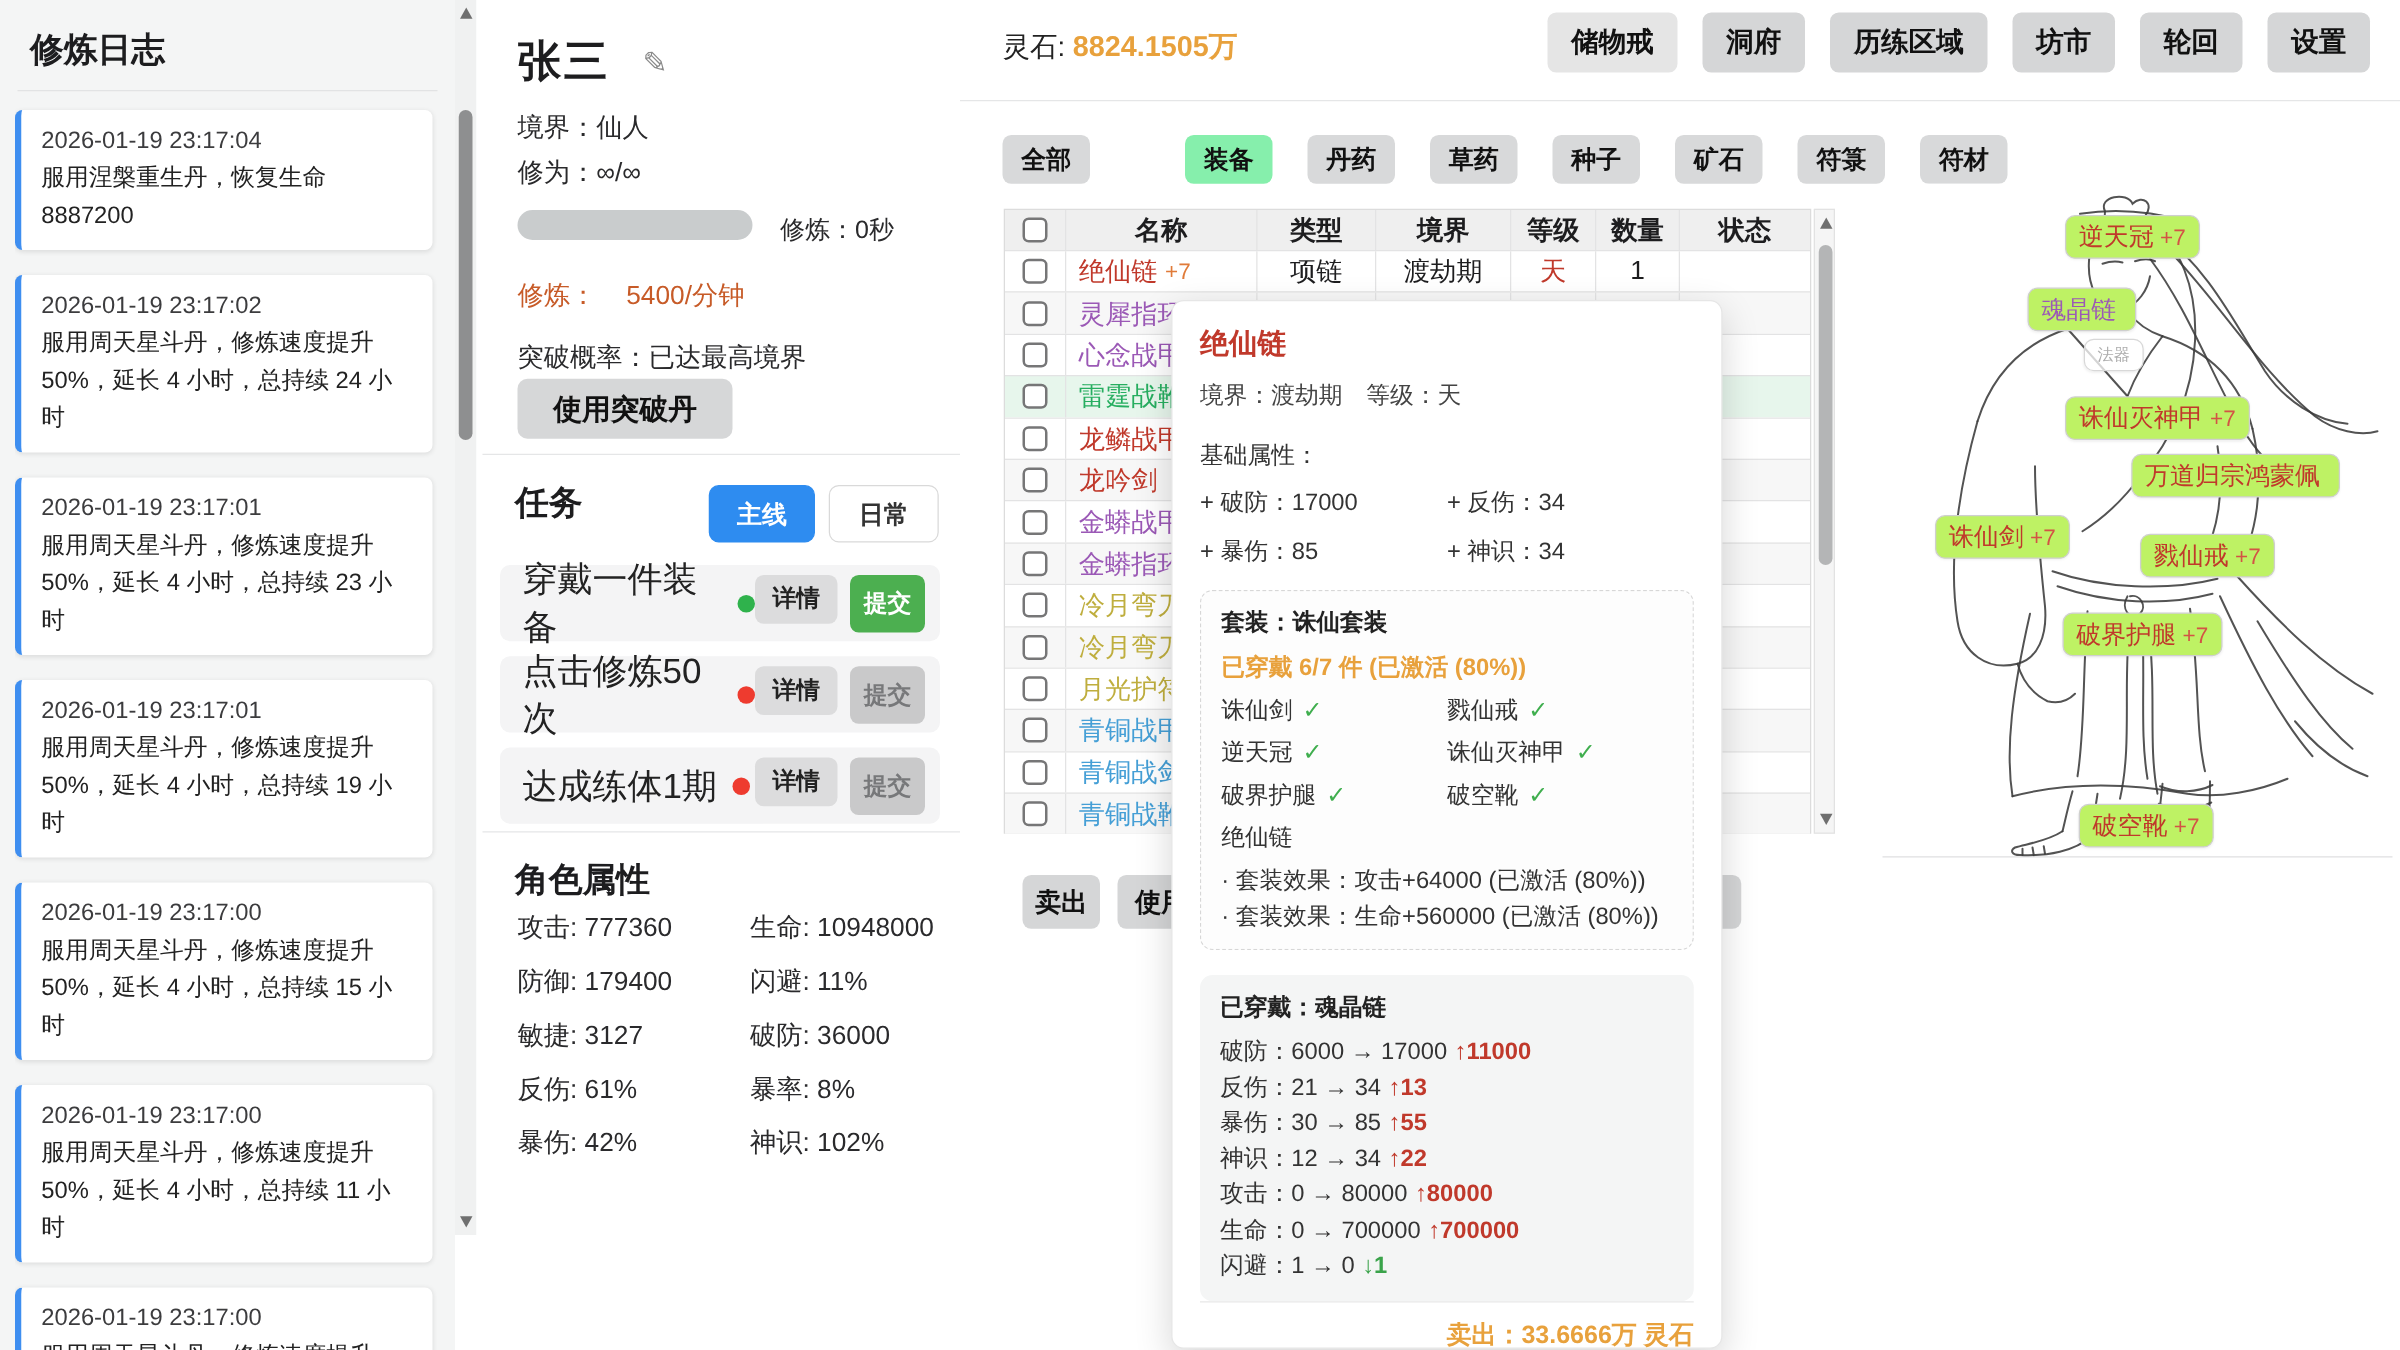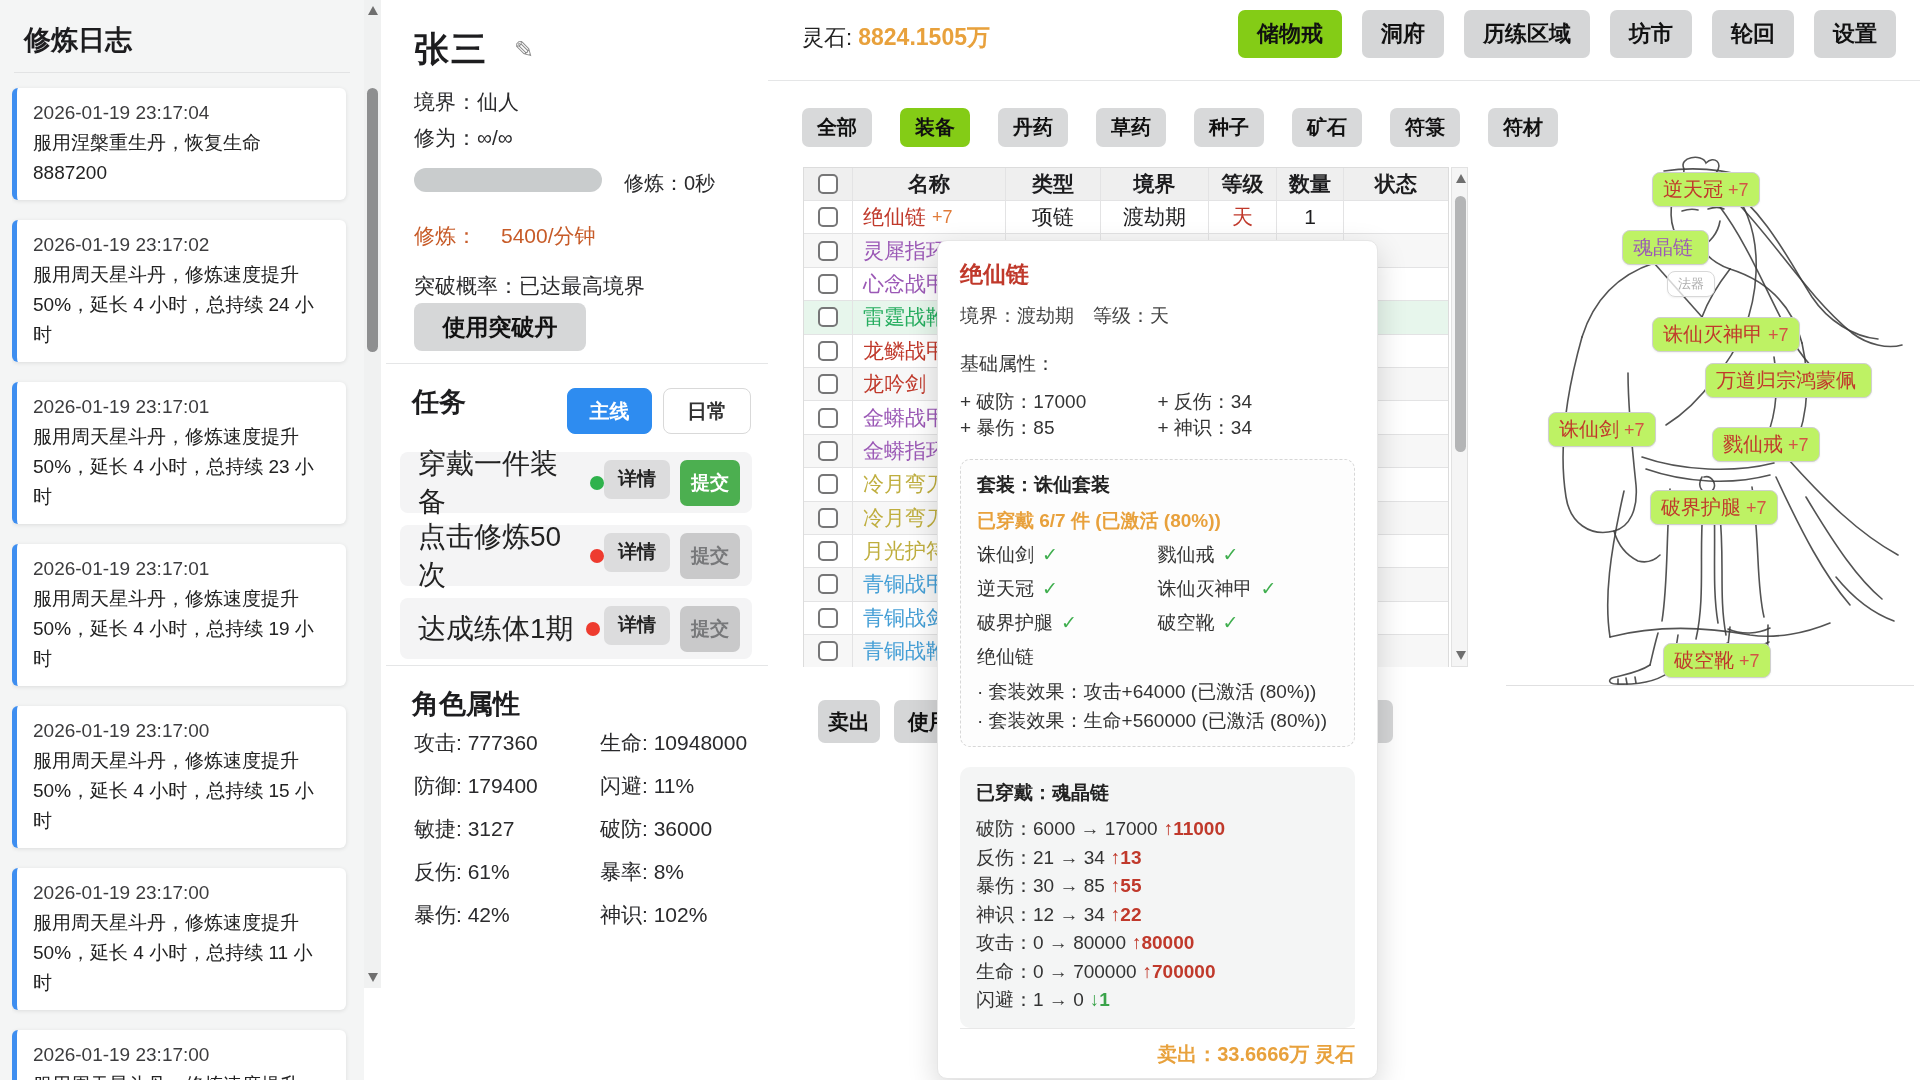--- a/index.html
+++ b/index.html
@@ -67,7 +67,7 @@
   .nav { position:absolute; right:24px; top:10px; display:flex; gap:20px; }
   .nav-btn { height:48px; padding:0 19px; background:#d5d6d7; border:none; border-radius:7px;
     font-size:22px; font-weight:bold; color:#111; cursor:pointer; }
-  .nav-btn.active { background:#84cc16; }
+  .nav-btn.active { background:#e5e5e5; }
   .hline { position:absolute; left:0; top:80px; width:1152px; height:1px; background:#e5e6e7; }
   .filters { position:absolute; left:34px; top:108px; display:flex; gap:28px; }
   .filter-btn { height:39px; padding:0 15px; background:#d8d9da; border:none; border-radius:7px;

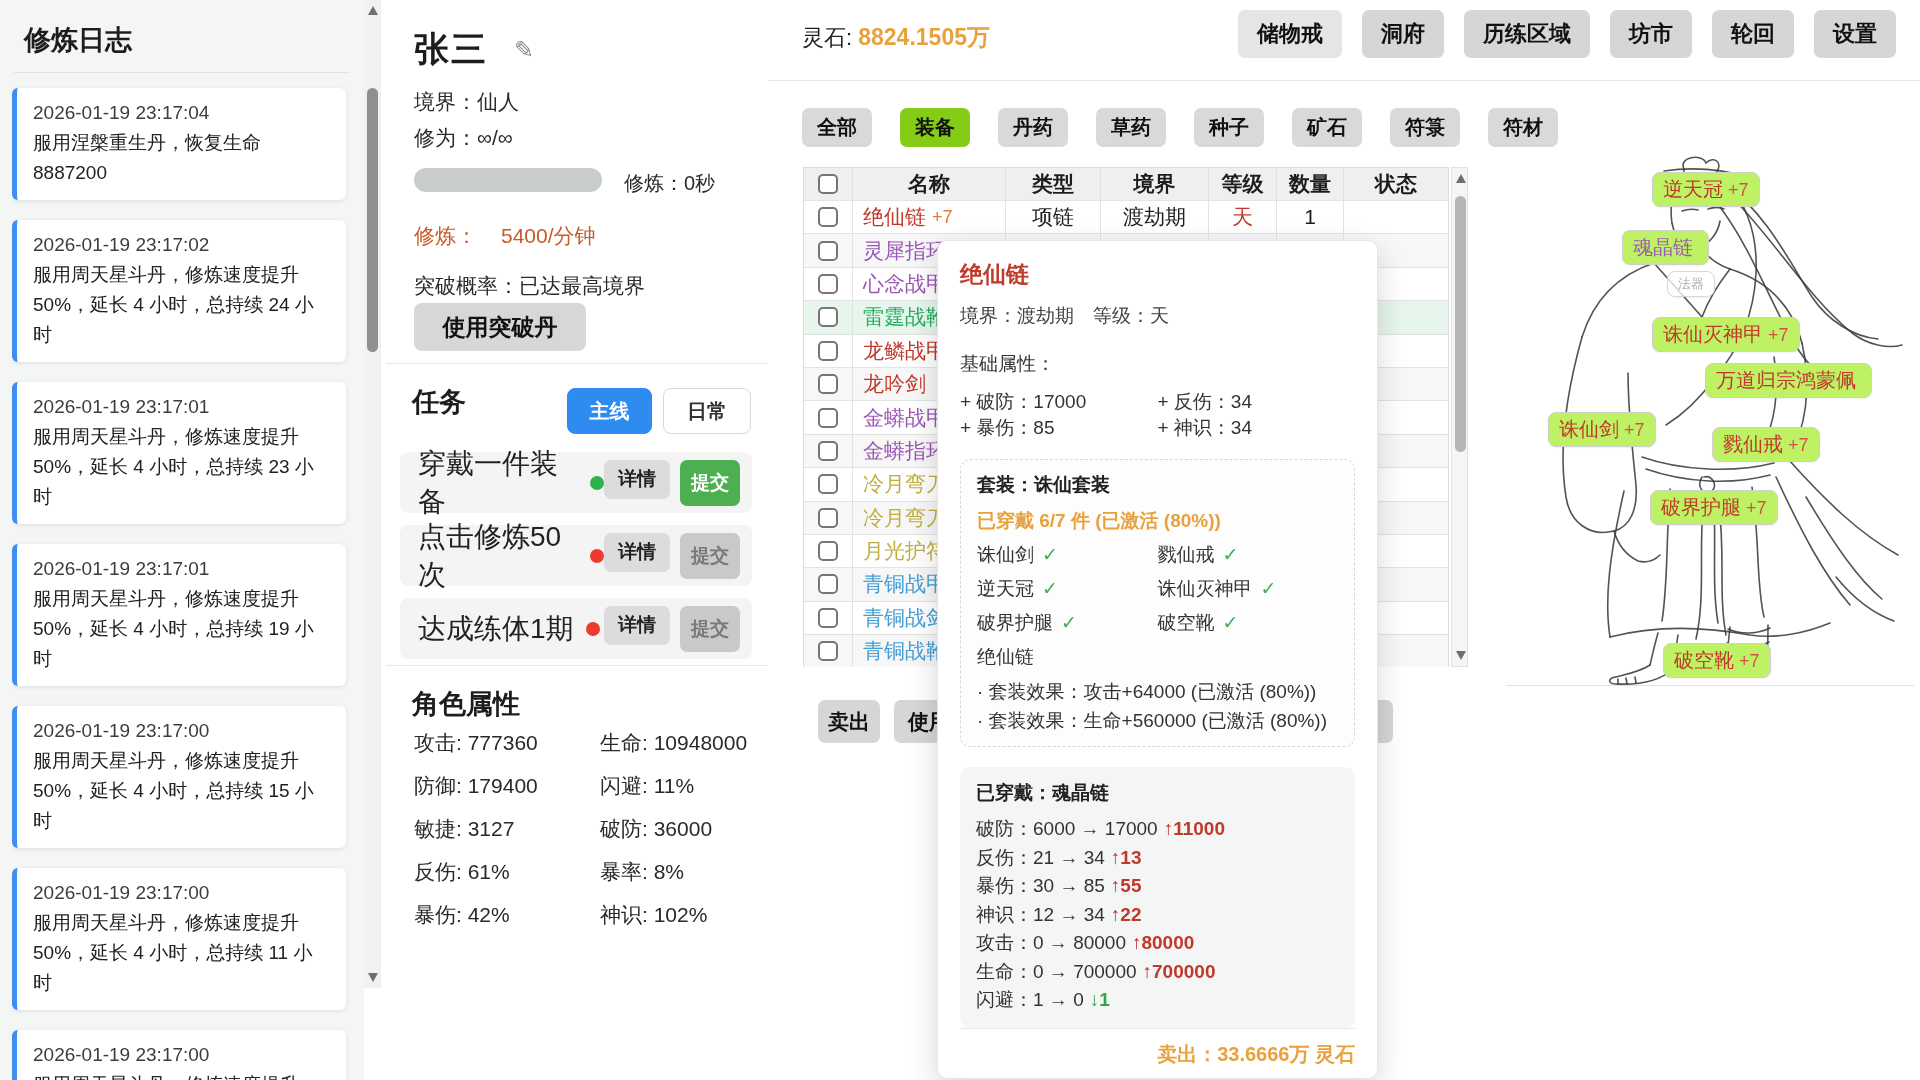--- a/index.html
+++ b/index.html
@@ -72,7 +72,7 @@
   .filters { position:absolute; left:34px; top:108px; display:flex; gap:28px; }
   .filter-btn { height:39px; padding:0 15px; background:#d8d9da; border:none; border-radius:7px;
     font-size:20px; font-weight:bold; color:#111; cursor:pointer; }
-  .filter-btn.active { background:#84cc16; }
+  .filter-btn.active { background:#86efac;margin-left:48px; }
 
   
   .inv { position:absolute; left:35px; top:167px; width:646px; height:500px;

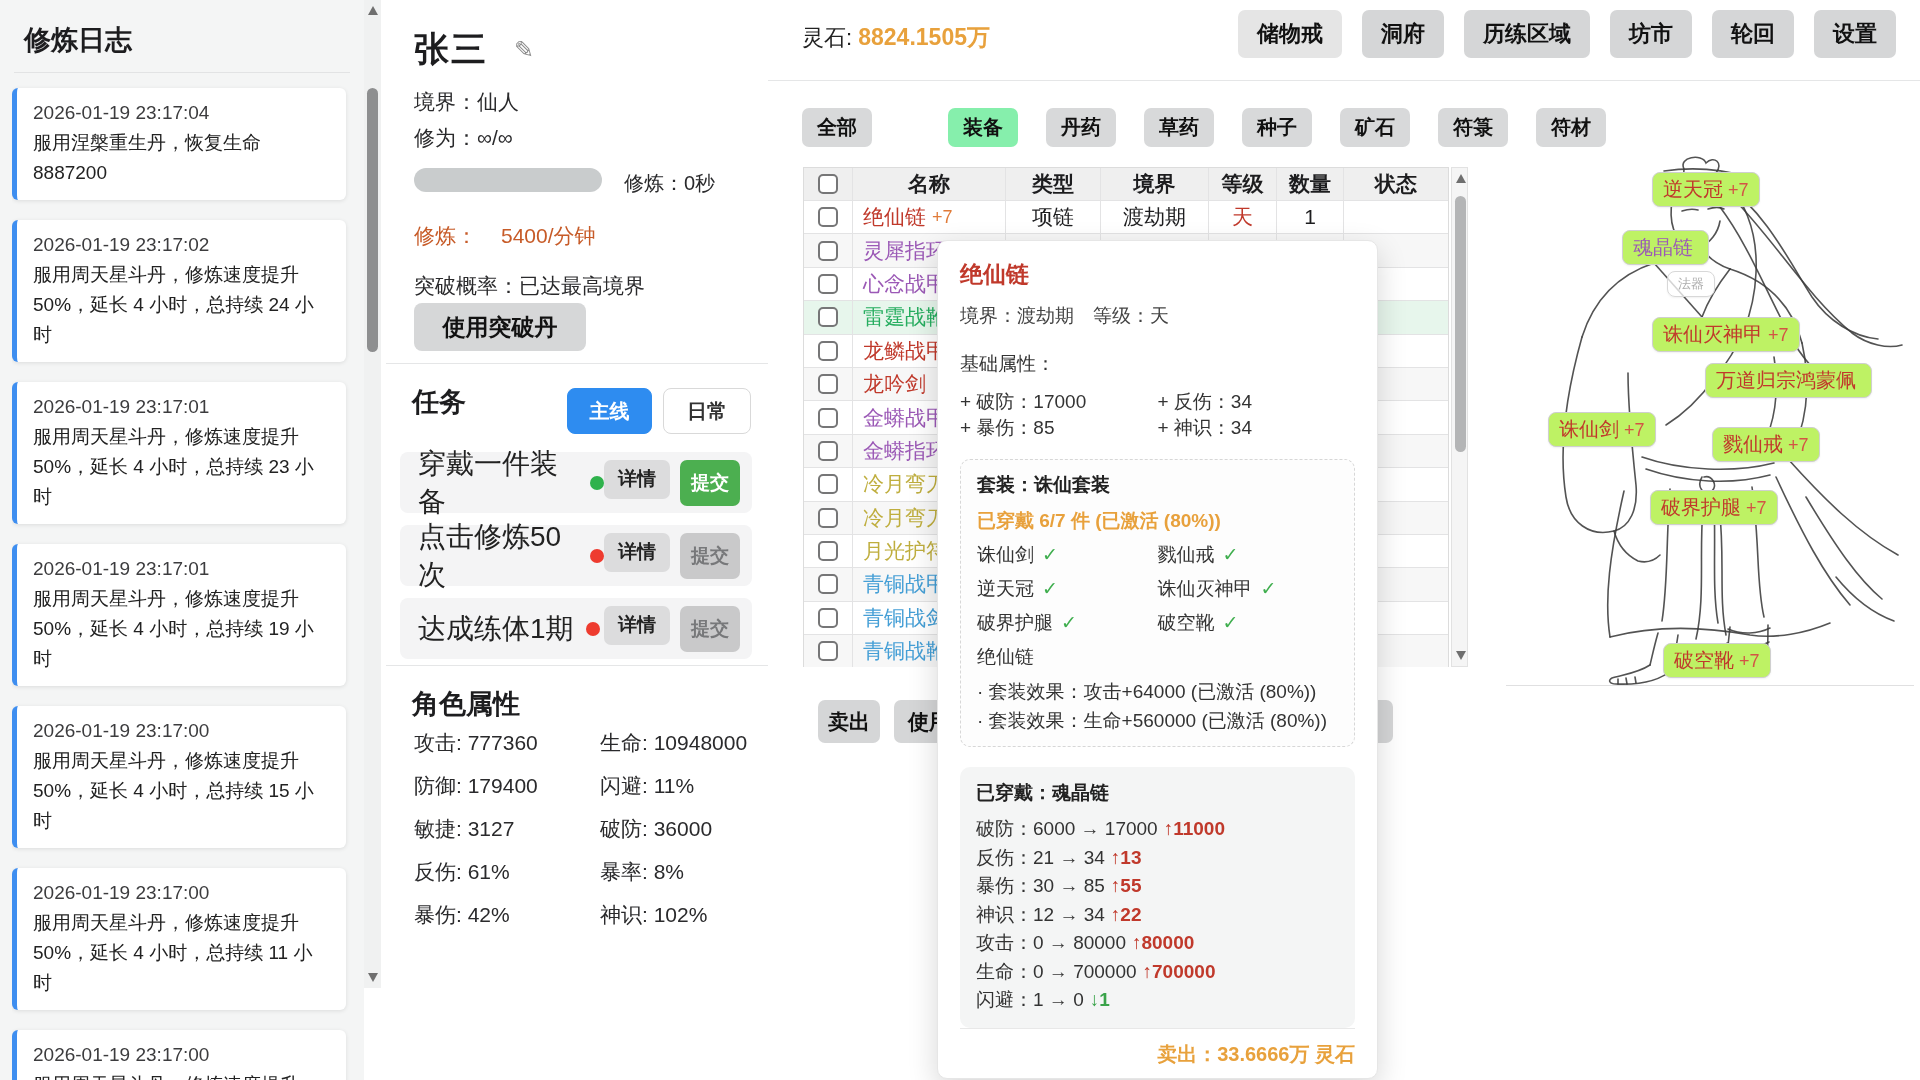--- a/index.html
+++ b/index.html
@@ -109,7 +109,7 @@
   .tt-title { font-size:23px; font-weight:bold; }
   .tt-meta { margin-top:13px; color:#444; }
   .tt-base-label { margin-top:22px; color:#333; }
-  .tt-base { margin-top:12px; display:grid; grid-template-columns:1fr 1fr; color:#333; }
+  .tt-base { margin-top:12px; display:grid; grid-template-columns:1fr 1fr; row-gap:13px; color:#333; }
   .tt-setbox { margin-top:18px; border:1px dashed #d7d7d7; border-radius:10px;
     background:#fdfdfd; padding:12px 16px; }
   .tt-set-name { font-weight:bold; color:#222; }

